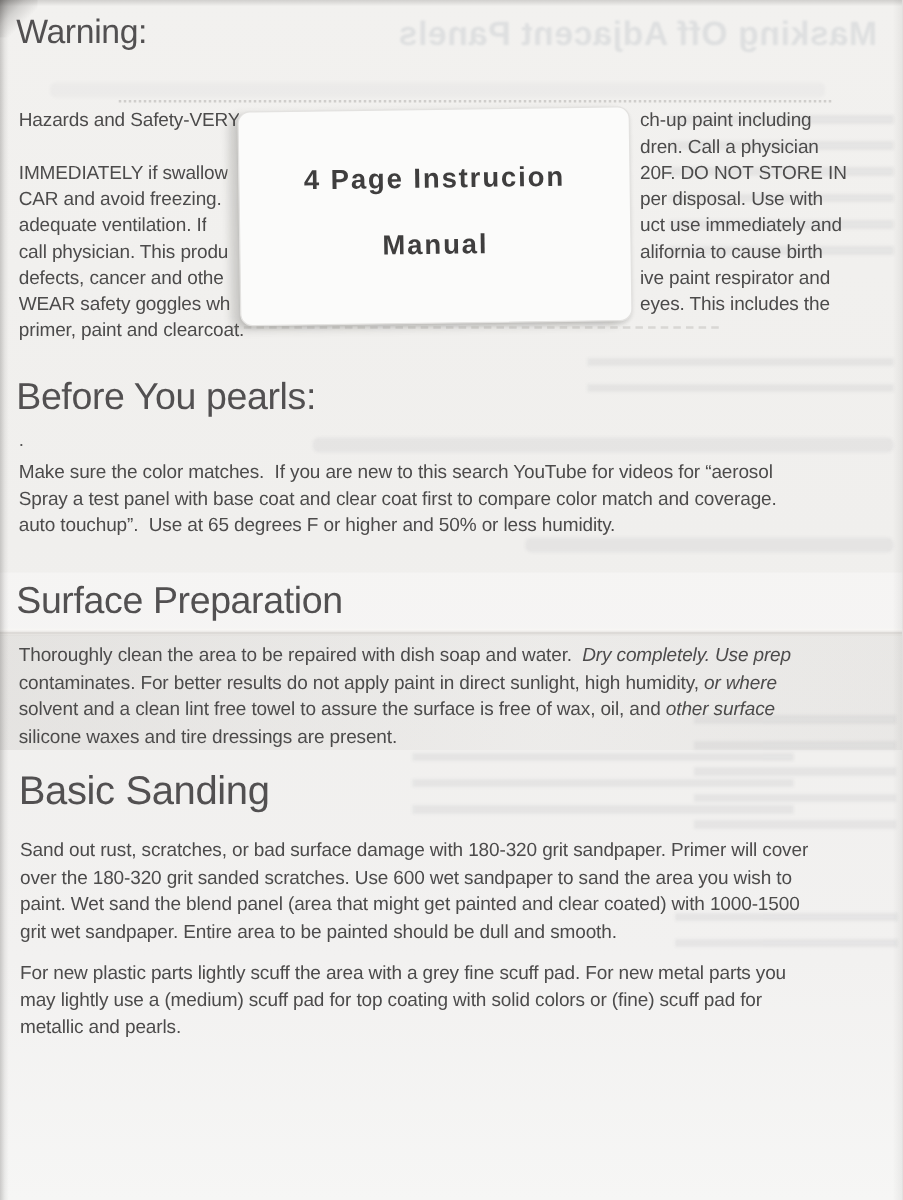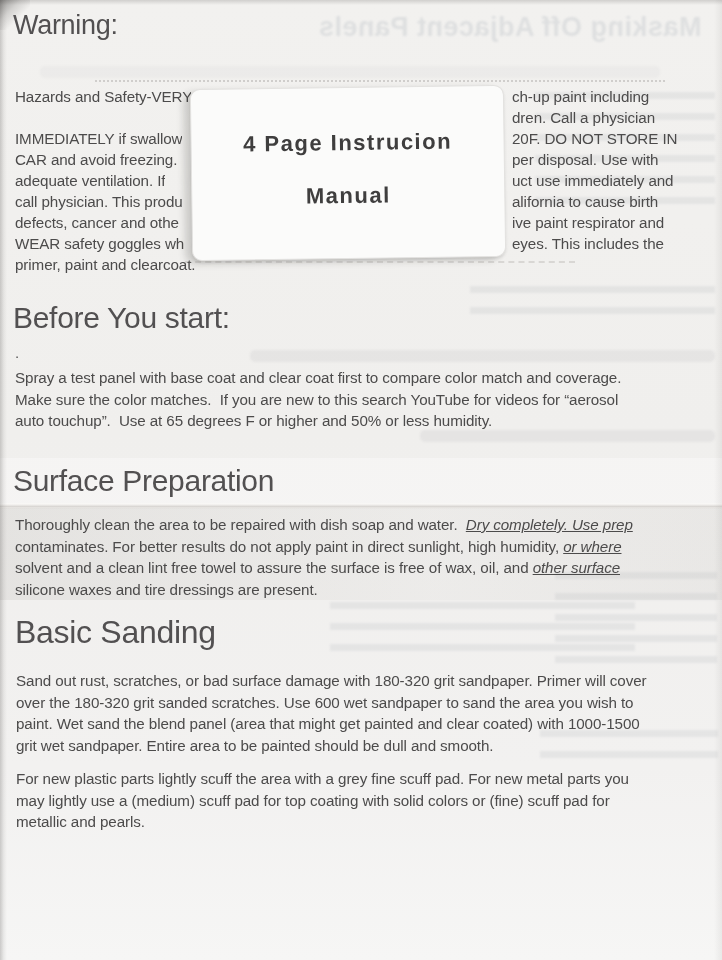--- a/index.html
+++ b/index.html
@@ -89,7 +89,7 @@
   </div>
   <div class="perf bottom"></div>
 
-  <div class="h" style="left:13px;top:301px;font-size:30px;">Before You start:</div>
+  <div class="h" style="left:13px;top:301px;font-size:30px;">Before You pearls:</div>
   <div class="stray-dot">.</div>
   <div class="para" style="left:15px;top:367px;width:700px;">
     <div class="ln tall"><span>Spray a test panel with base coat and clear coat first to compare color match and coverage.</span></div>

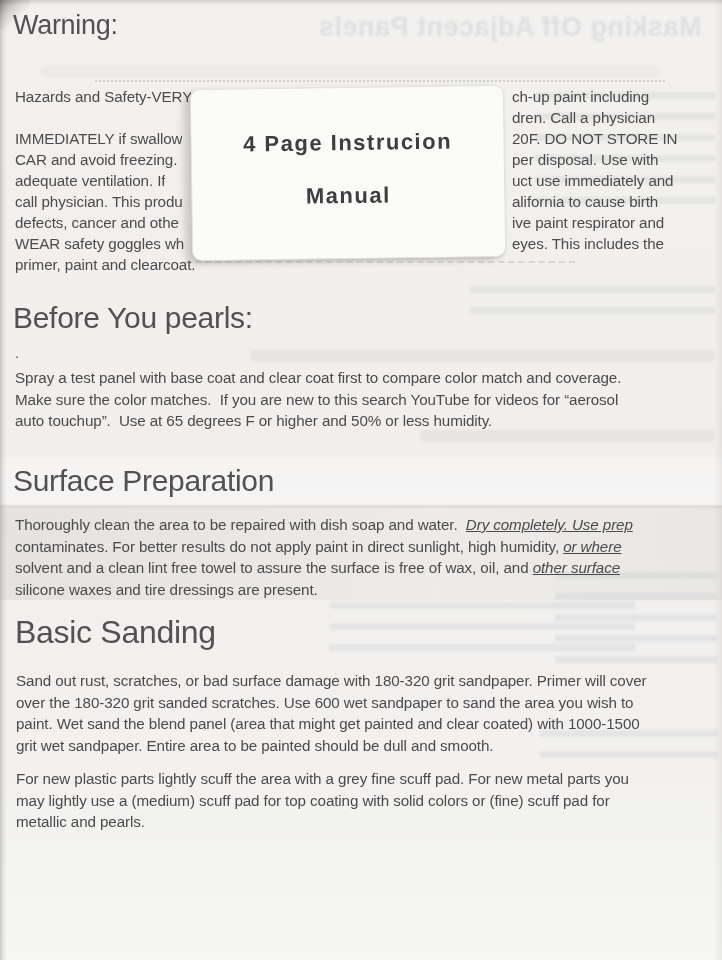--- a/index.html
+++ b/index.html
@@ -92,8 +92,8 @@
   <div class="h" style="left:13px;top:301px;font-size:30px;">Before You pearls:</div>
   <div class="stray-dot">.</div>
   <div class="para" style="left:15px;top:367px;width:700px;">
+    <div class="ln tall"><span>Make sure the color matches.  If you are new to this search YouTube for videos for “aerosol</span></div>
     <div class="ln tall"><span>Spray a test panel with base coat and clear coat first to compare color match and coverage.</span></div>
-    <div class="ln tall"><span>Make sure the color matches.  If you are new to this search YouTube for videos for “aerosol</span></div>
     <div class="ln tall"><span>auto touchup”.  Use at 65 degrees F or higher and 50% or less humidity.</span></div>
   </div>
 

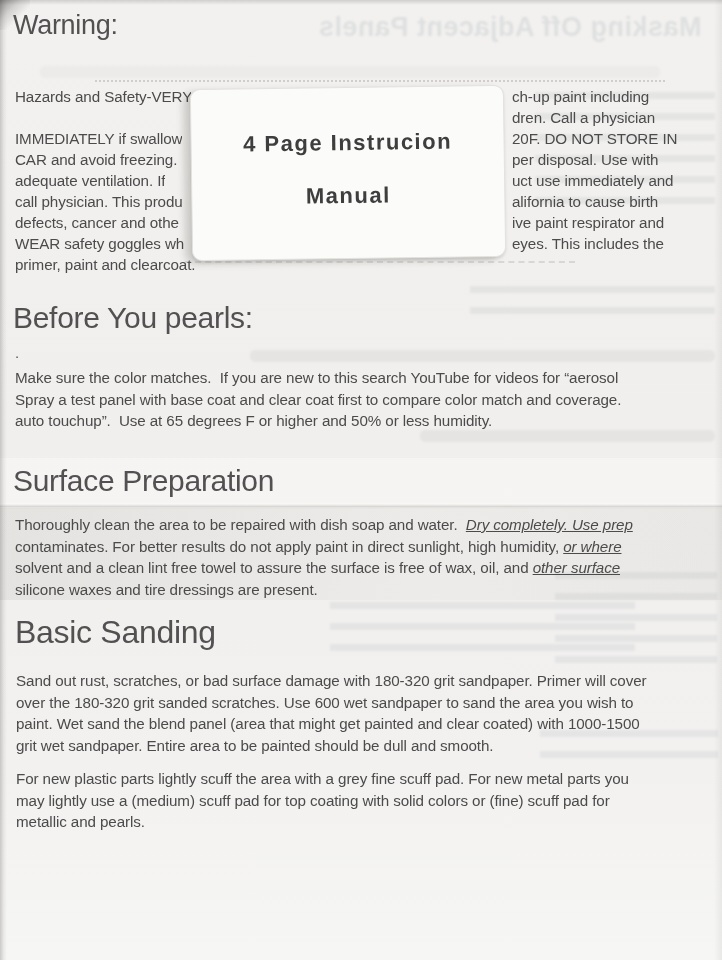--- a/index.html
+++ b/index.html
@@ -33,7 +33,7 @@
   .ln.tall{height:21.7px;line-height:21.7px;}
   .lfrag{display:inline-block;max-width:176px;overflow:hidden;white-space:pre;vertical-align:top;}
   .rfrag{position:absolute;left:497px;top:0;white-space:pre;}
-  .it{font-style:italic;text-decoration:underline;}
+  .it{font-style:italic;}
   
   .sticker{position:absolute;left:191px;top:87px;width:312px;height:170px;
     background:#fbfbfa;border:1px solid #e3e2e0;border-radius:10px;

